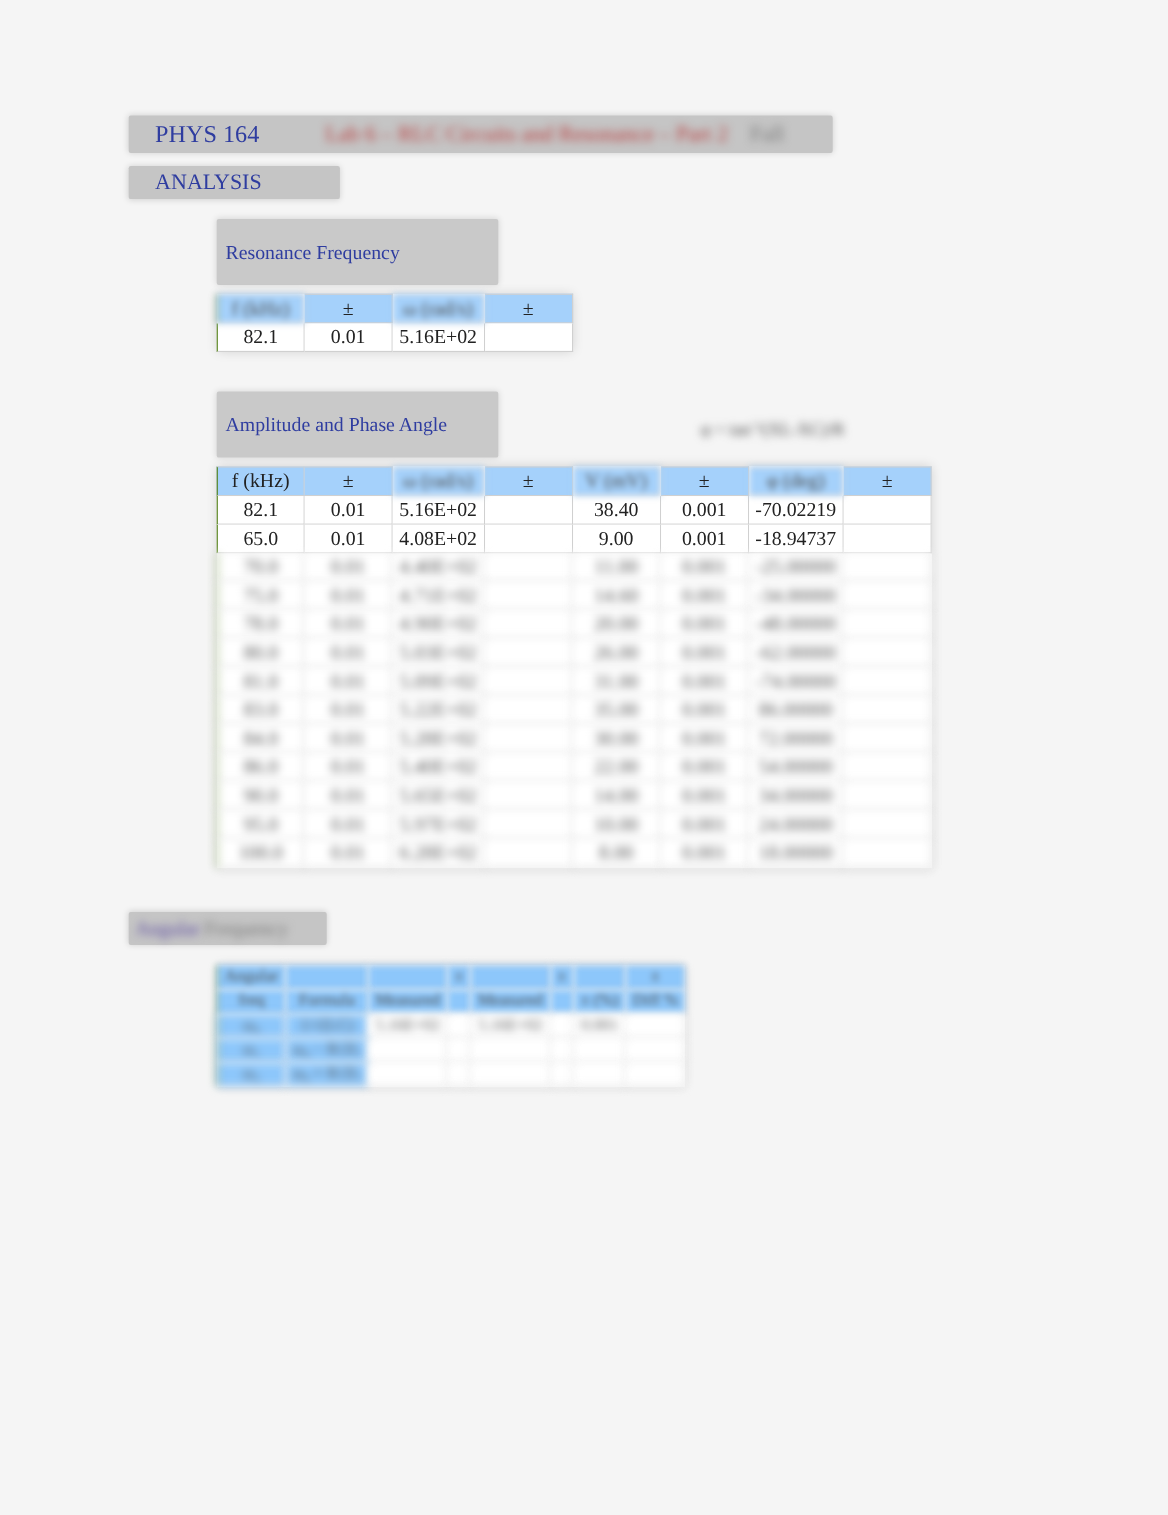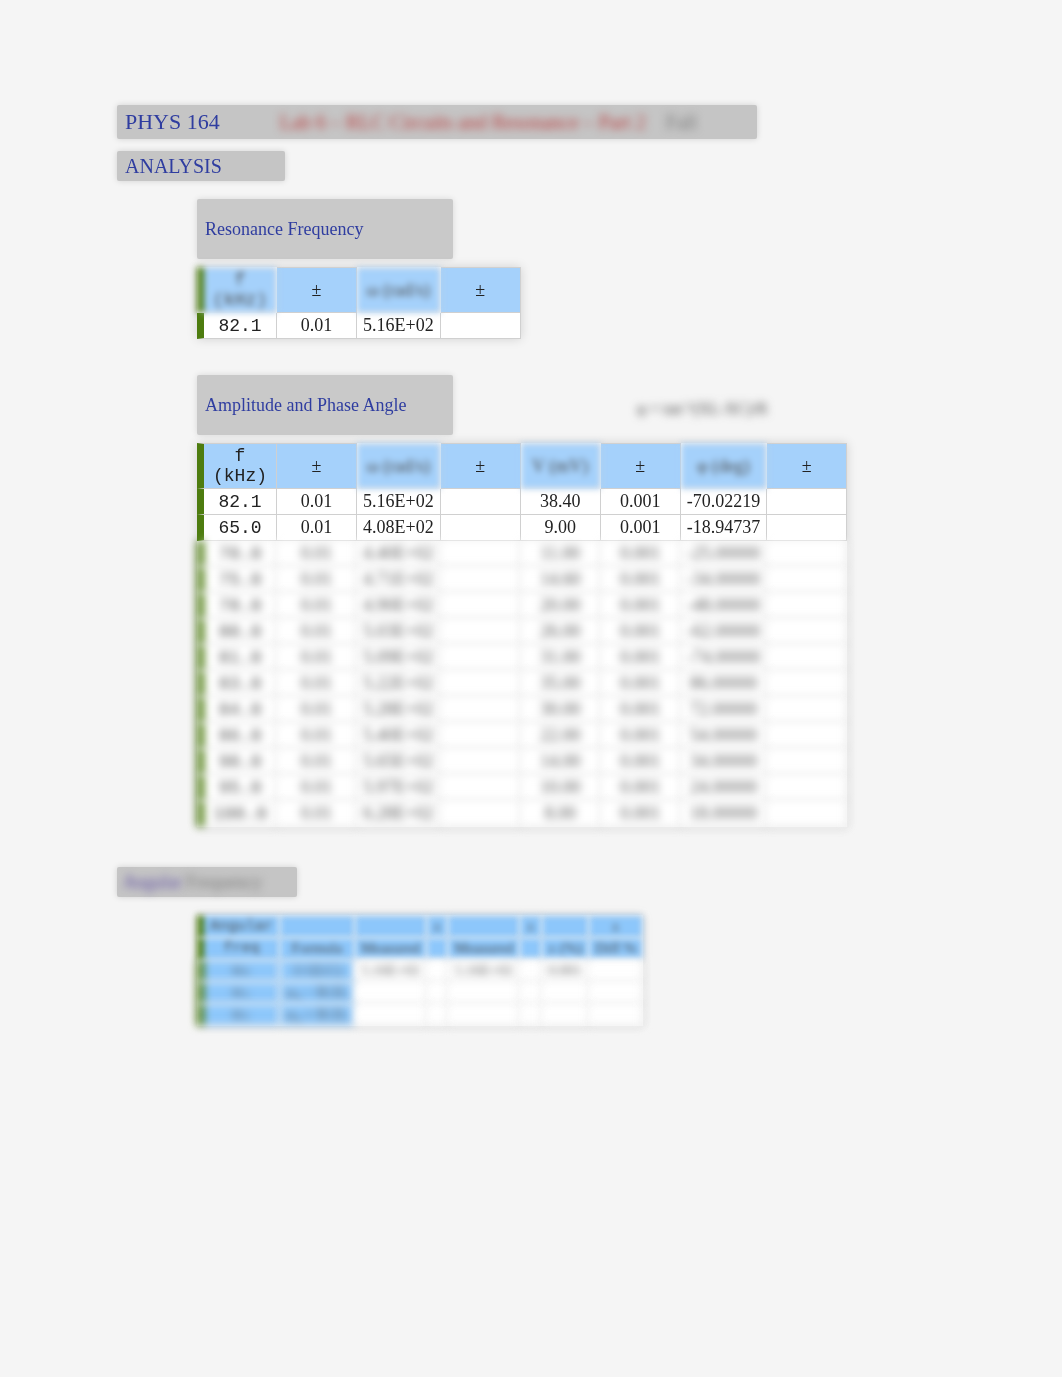--- a/index.html
+++ b/index.html
@@ -25,7 +25,7 @@
     display: flex;
     align-items: center;
     height: 34px;
-    padding: 0 8px;
+    padding: 0 24px;
     box-sizing: border-box;
     margin-bottom: 12px;
     position: relative;

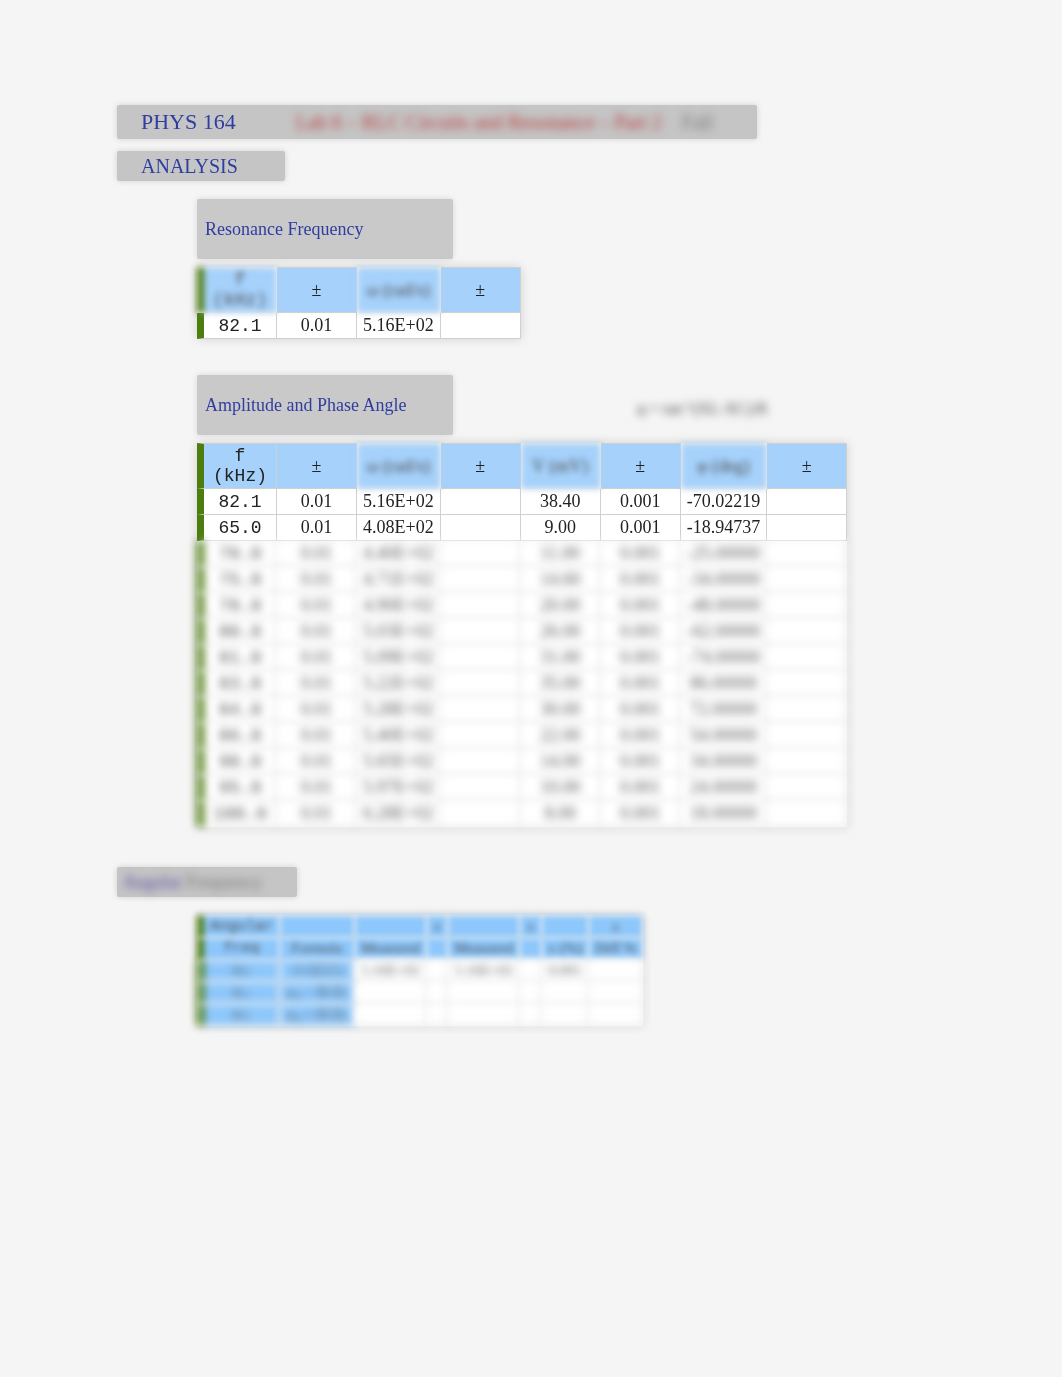--- a/index.html
+++ b/index.html
@@ -51,7 +51,7 @@
 
   .bar.small {
     height: 30px;
-    width: 168px;
+    width: 192px;
   }
   .bar.small .title { font-size: 20px; }
 

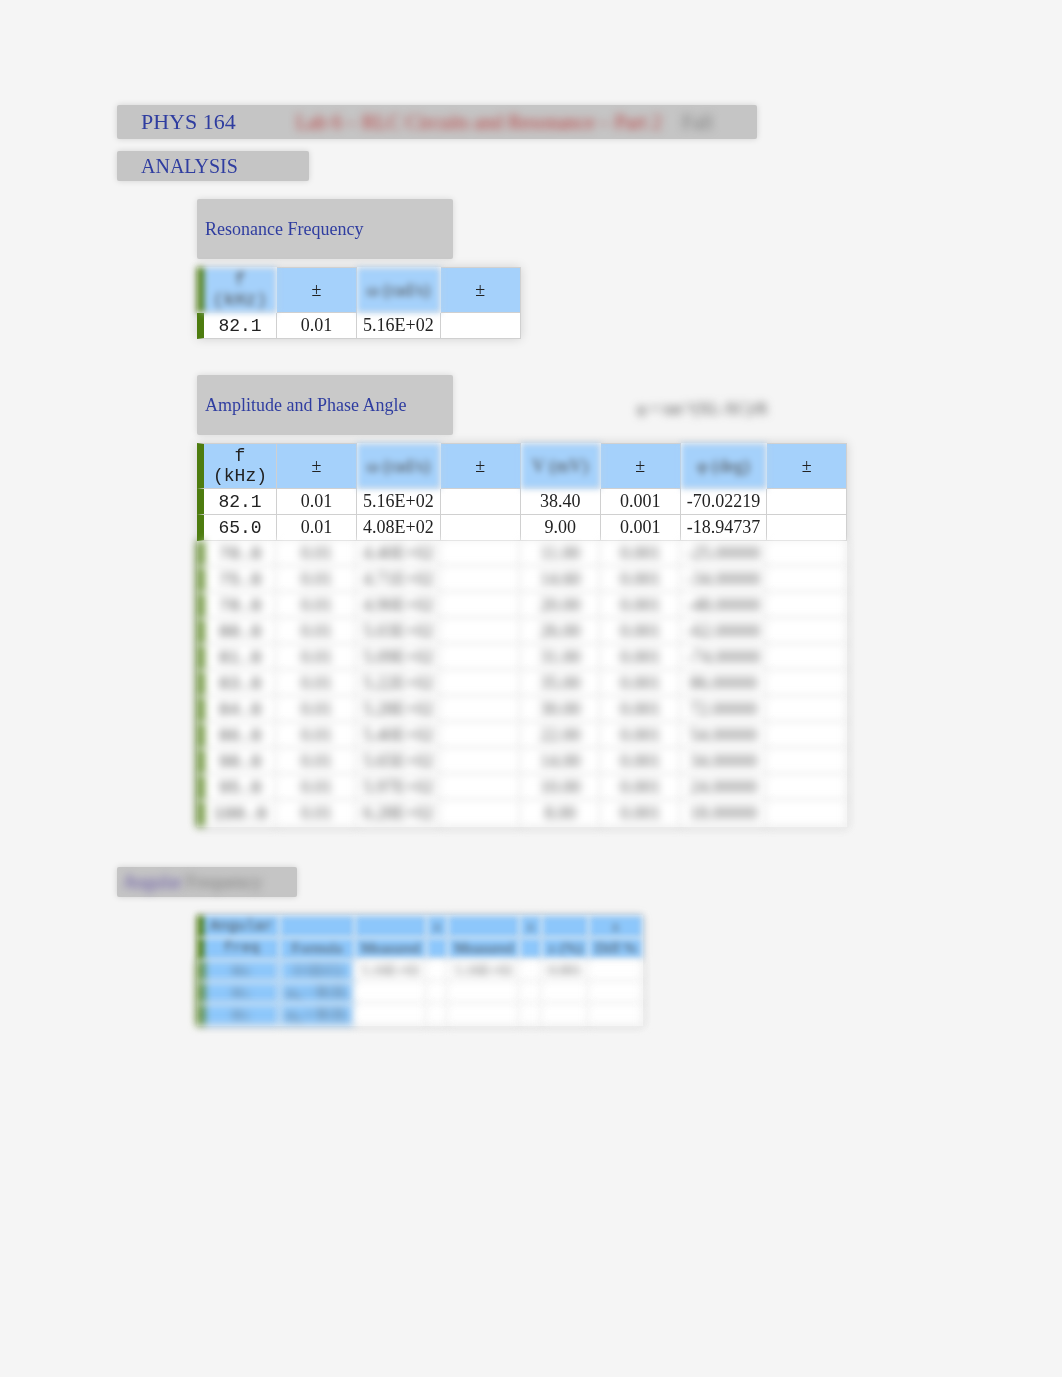--- a/index.html
+++ b/index.html
@@ -90,7 +90,7 @@
     background: #a5d1fb;
     font-weight: normal;
   }
-  .tbl th:first-child, .tbl td:first-child { border-left: 7px solid #4d7c0f; font-family: Liberation Mono, monospace; }
+  .tbl th:first-child, .tbl td:first-child { border-left: 1px solid #4d7c0f; }
   .tbl tr:first-child th { border-top: 1px solid #d0d0d0; }
 
   .blur-th {

